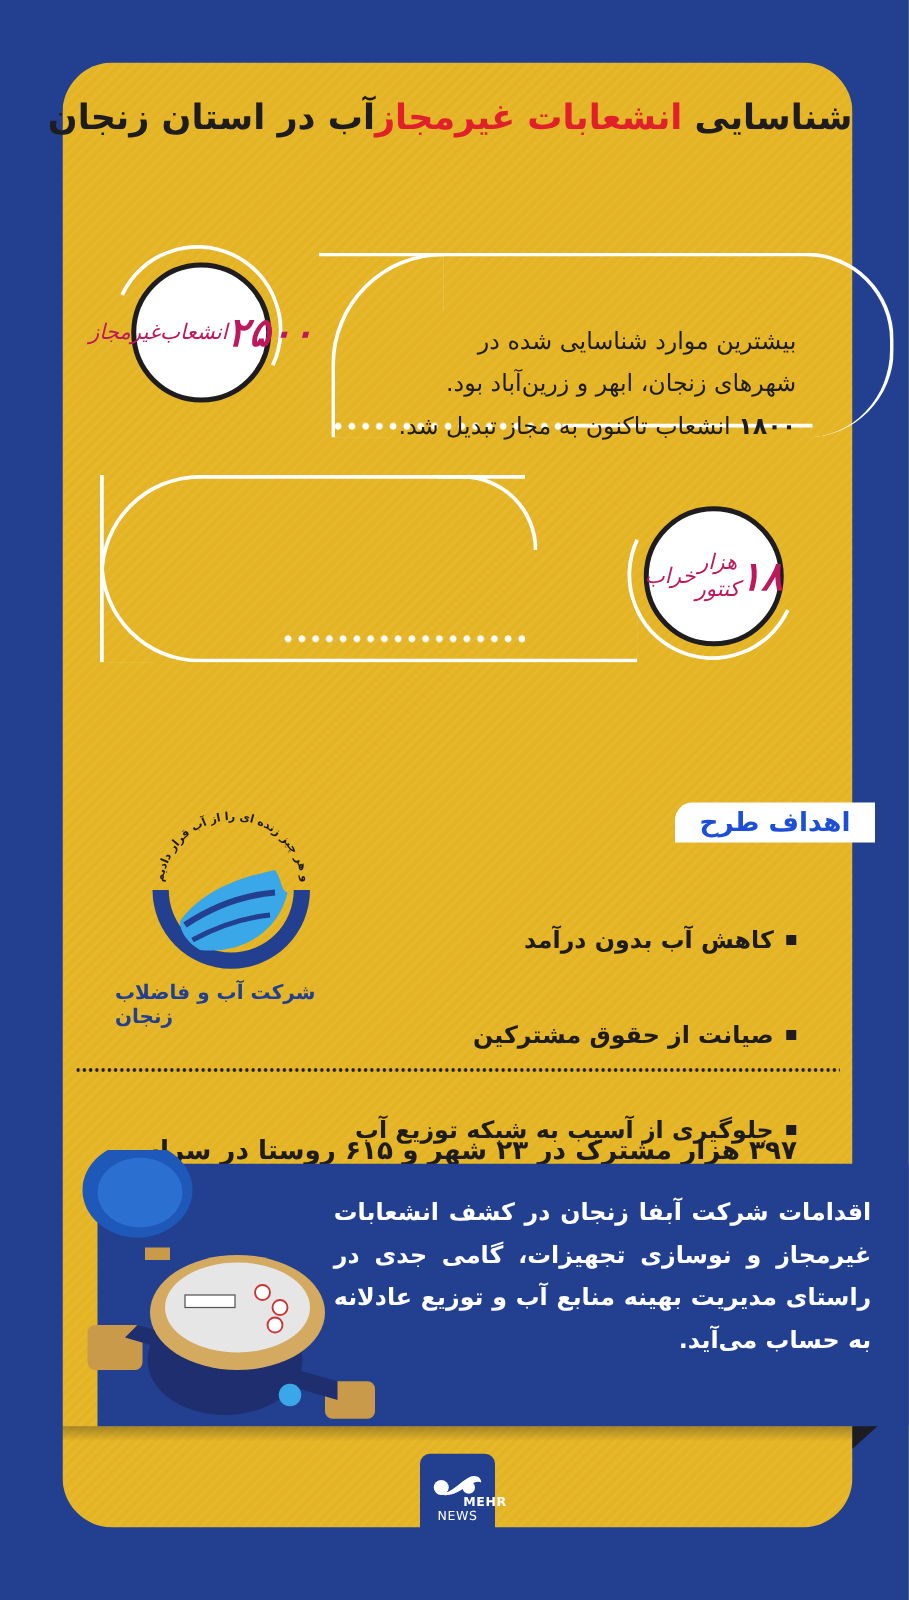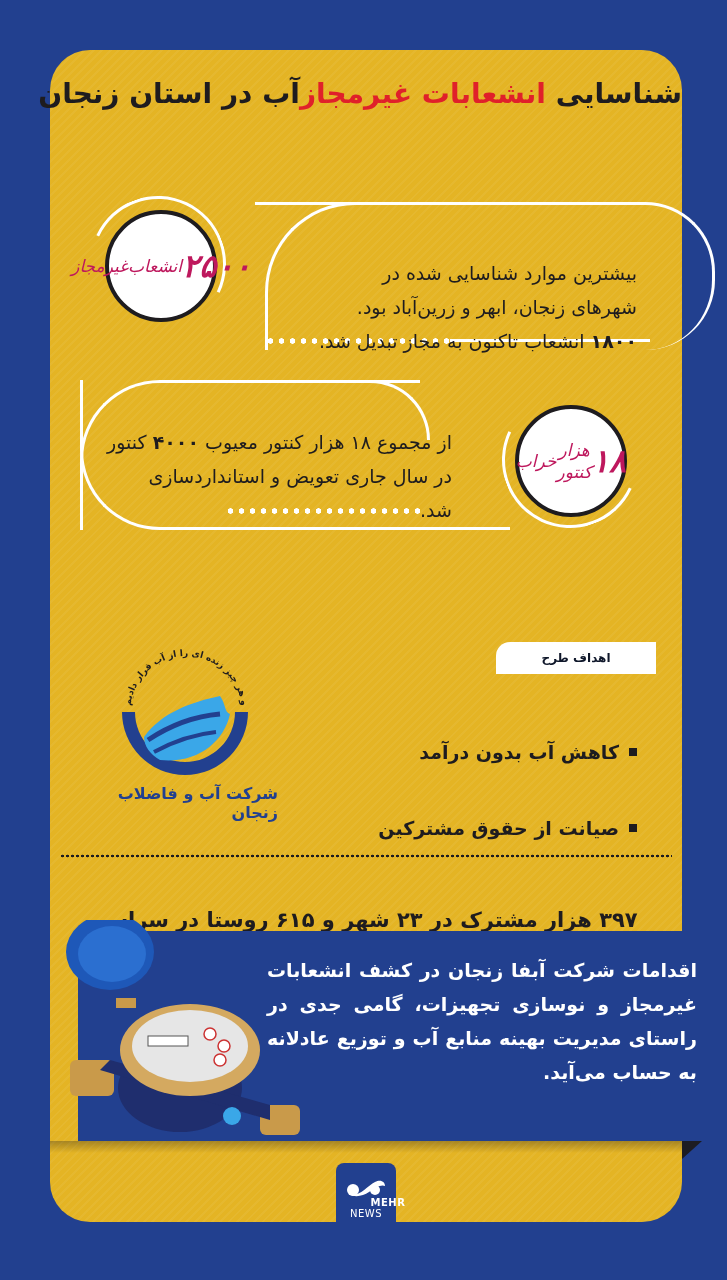--- a/index.html
+++ b/index.html
@@ -198,11 +198,6 @@
   <div class="pill pill2"></div>
   <div class="dots" style="left:175px; top:458px; width:195px;"></div>
 
-  <div class="para" style="right:230px; top:375px; width:380px;">
-    <div><span>از مجموع ۱۸ هزار کنتور معیوب </span><b>۴۰۰۰</b><span> کنتور</span></div>
-    <div>در سال جاری تعویض و استانداردسازی</div>
-    <div>شد.</div>
-  </div>
 
   <div class="badge-ring" style="left:452px; top:342px; width:136px; height:136px; border-top-color:transparent; border-right-color:transparent; transform:rotate(-20deg);"></div>
   <div class="badge" style="left:465px; top:355px; width:112px; height:112px;">

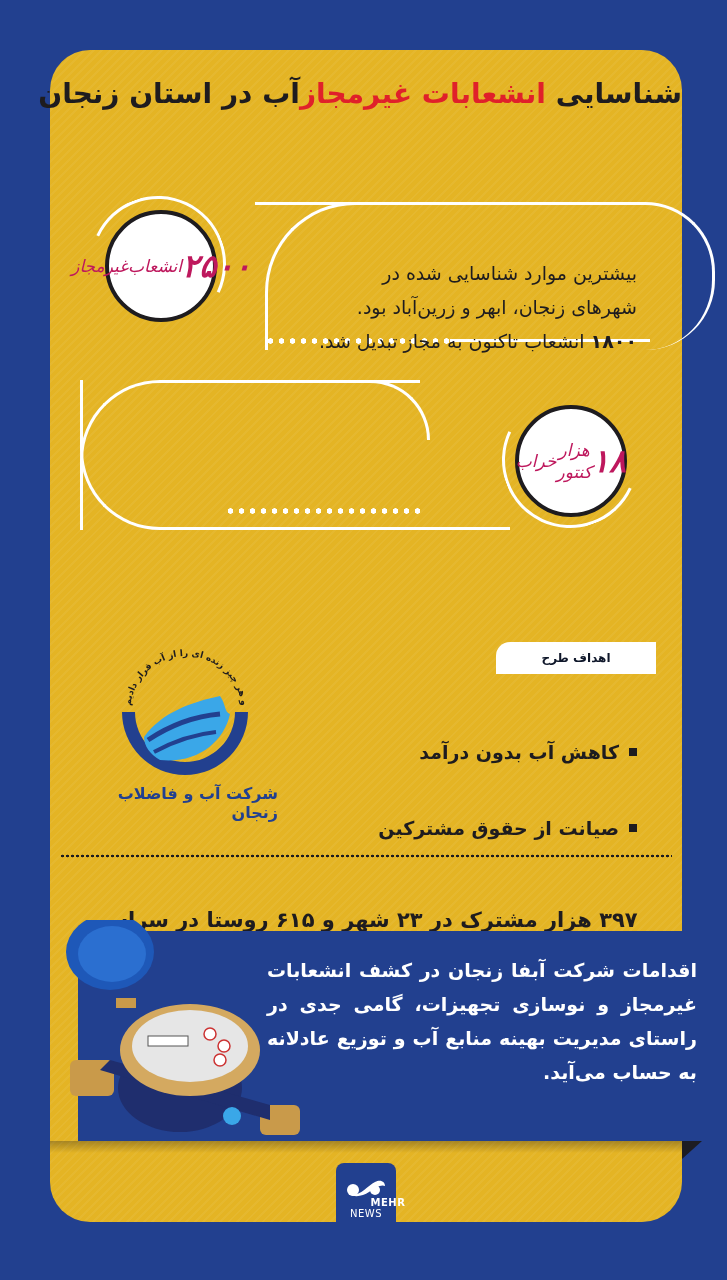--- a/index.html
+++ b/index.html
@@ -84,12 +84,12 @@
 
     .goals-label {
       position: absolute;
-      left: 446px; top: 10px;
+      left: 490px; top: 10px;
       width: 160px; height: 32px;
       background: #ffffff;
       border-radius: 14px 0 0 0;
       direction: rtl;
-      font-size: 12px; font-weight: bold; color: #0f172a;
+      font-size: 21px; font-weight: bold; color: #1d4ed8;
       display: flex; align-items: center; justify-content: center;
     }
     .goals-wrap { position: absolute; left: 0; top: 582px; width: 632px; height: 210px; }

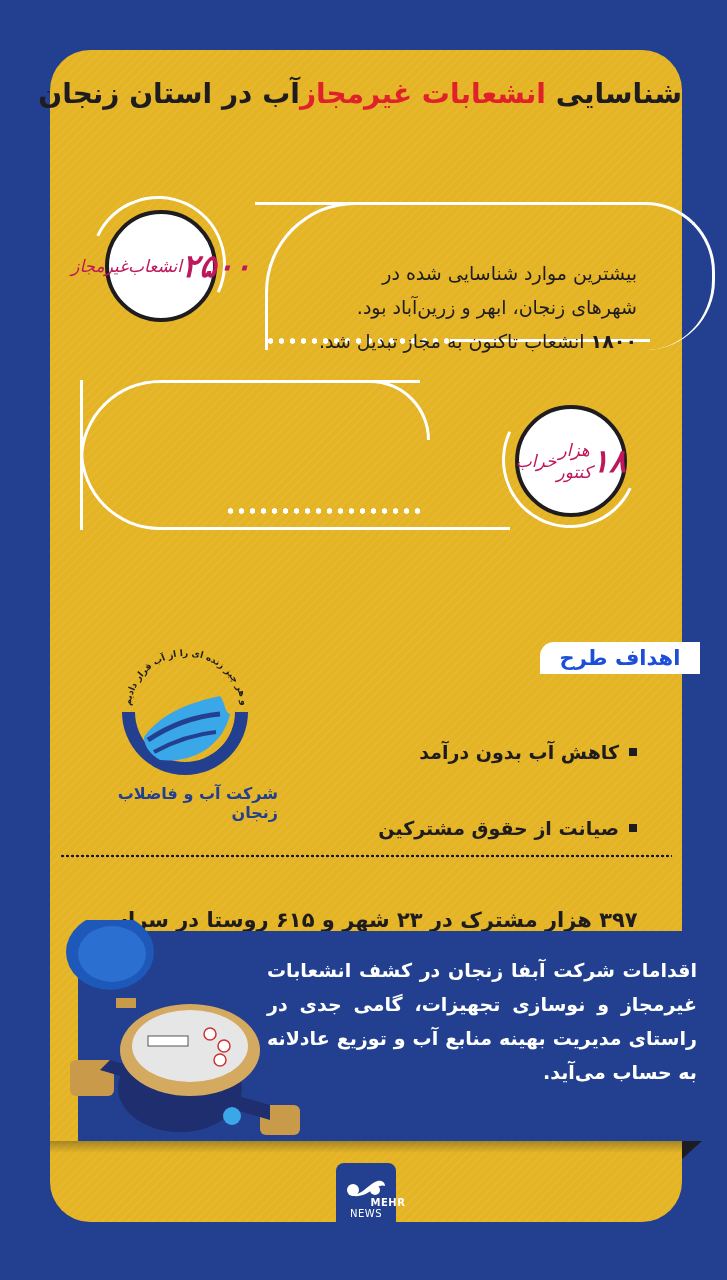--- a/index.html
+++ b/index.html
@@ -109,7 +109,7 @@
     }
     .logo-name {
       position: absolute; left: 0; right: 0; bottom: 0;
-      text-align: right; direction: rtl;
+      text-align: left; direction: rtl;
       color: #22408f; font-weight: bold; font-size: 16px;
     }
 

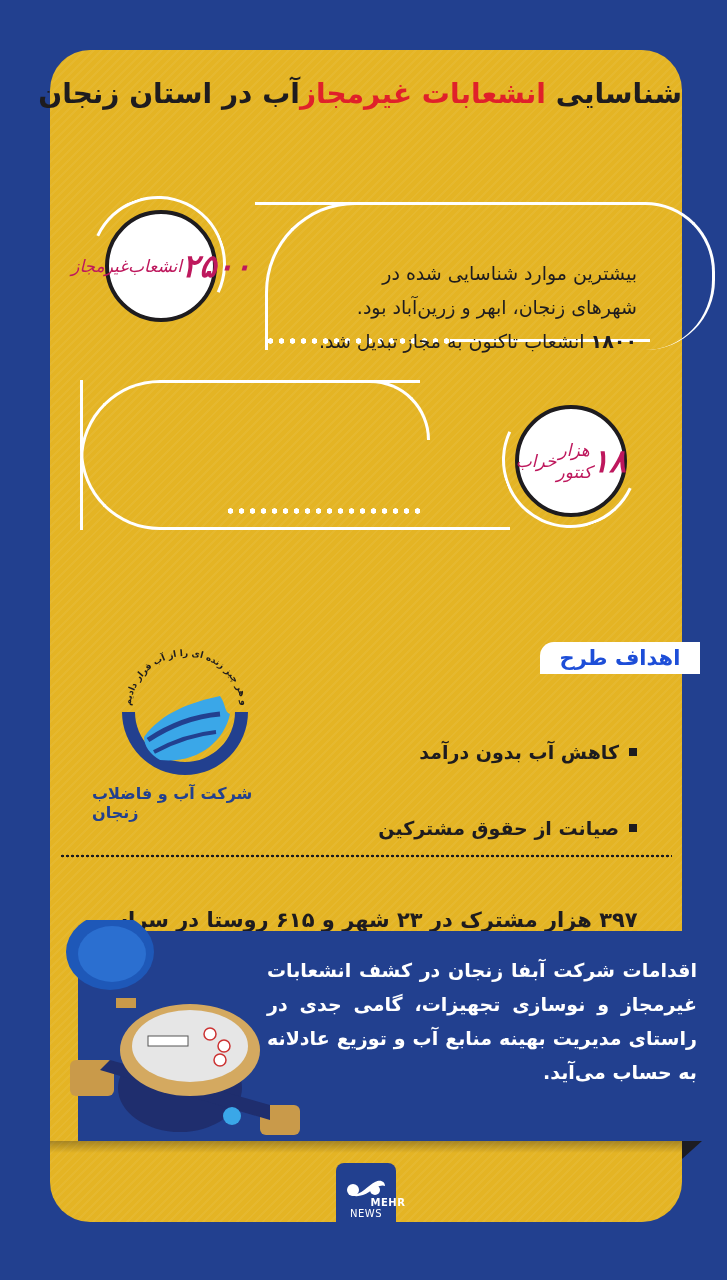--- a/index.html
+++ b/index.html
@@ -216,6 +216,10 @@
       <li>
           <span class="sq"></span>
           <span>صیانت از حقوق مشترکین</span>
+        </li>
+      <li>
+          <span class="sq"></span>
+          <span>جلوگیری از آسیب به شبکه توزیع آب</span>
         </li>
     </ul>
   </div>

